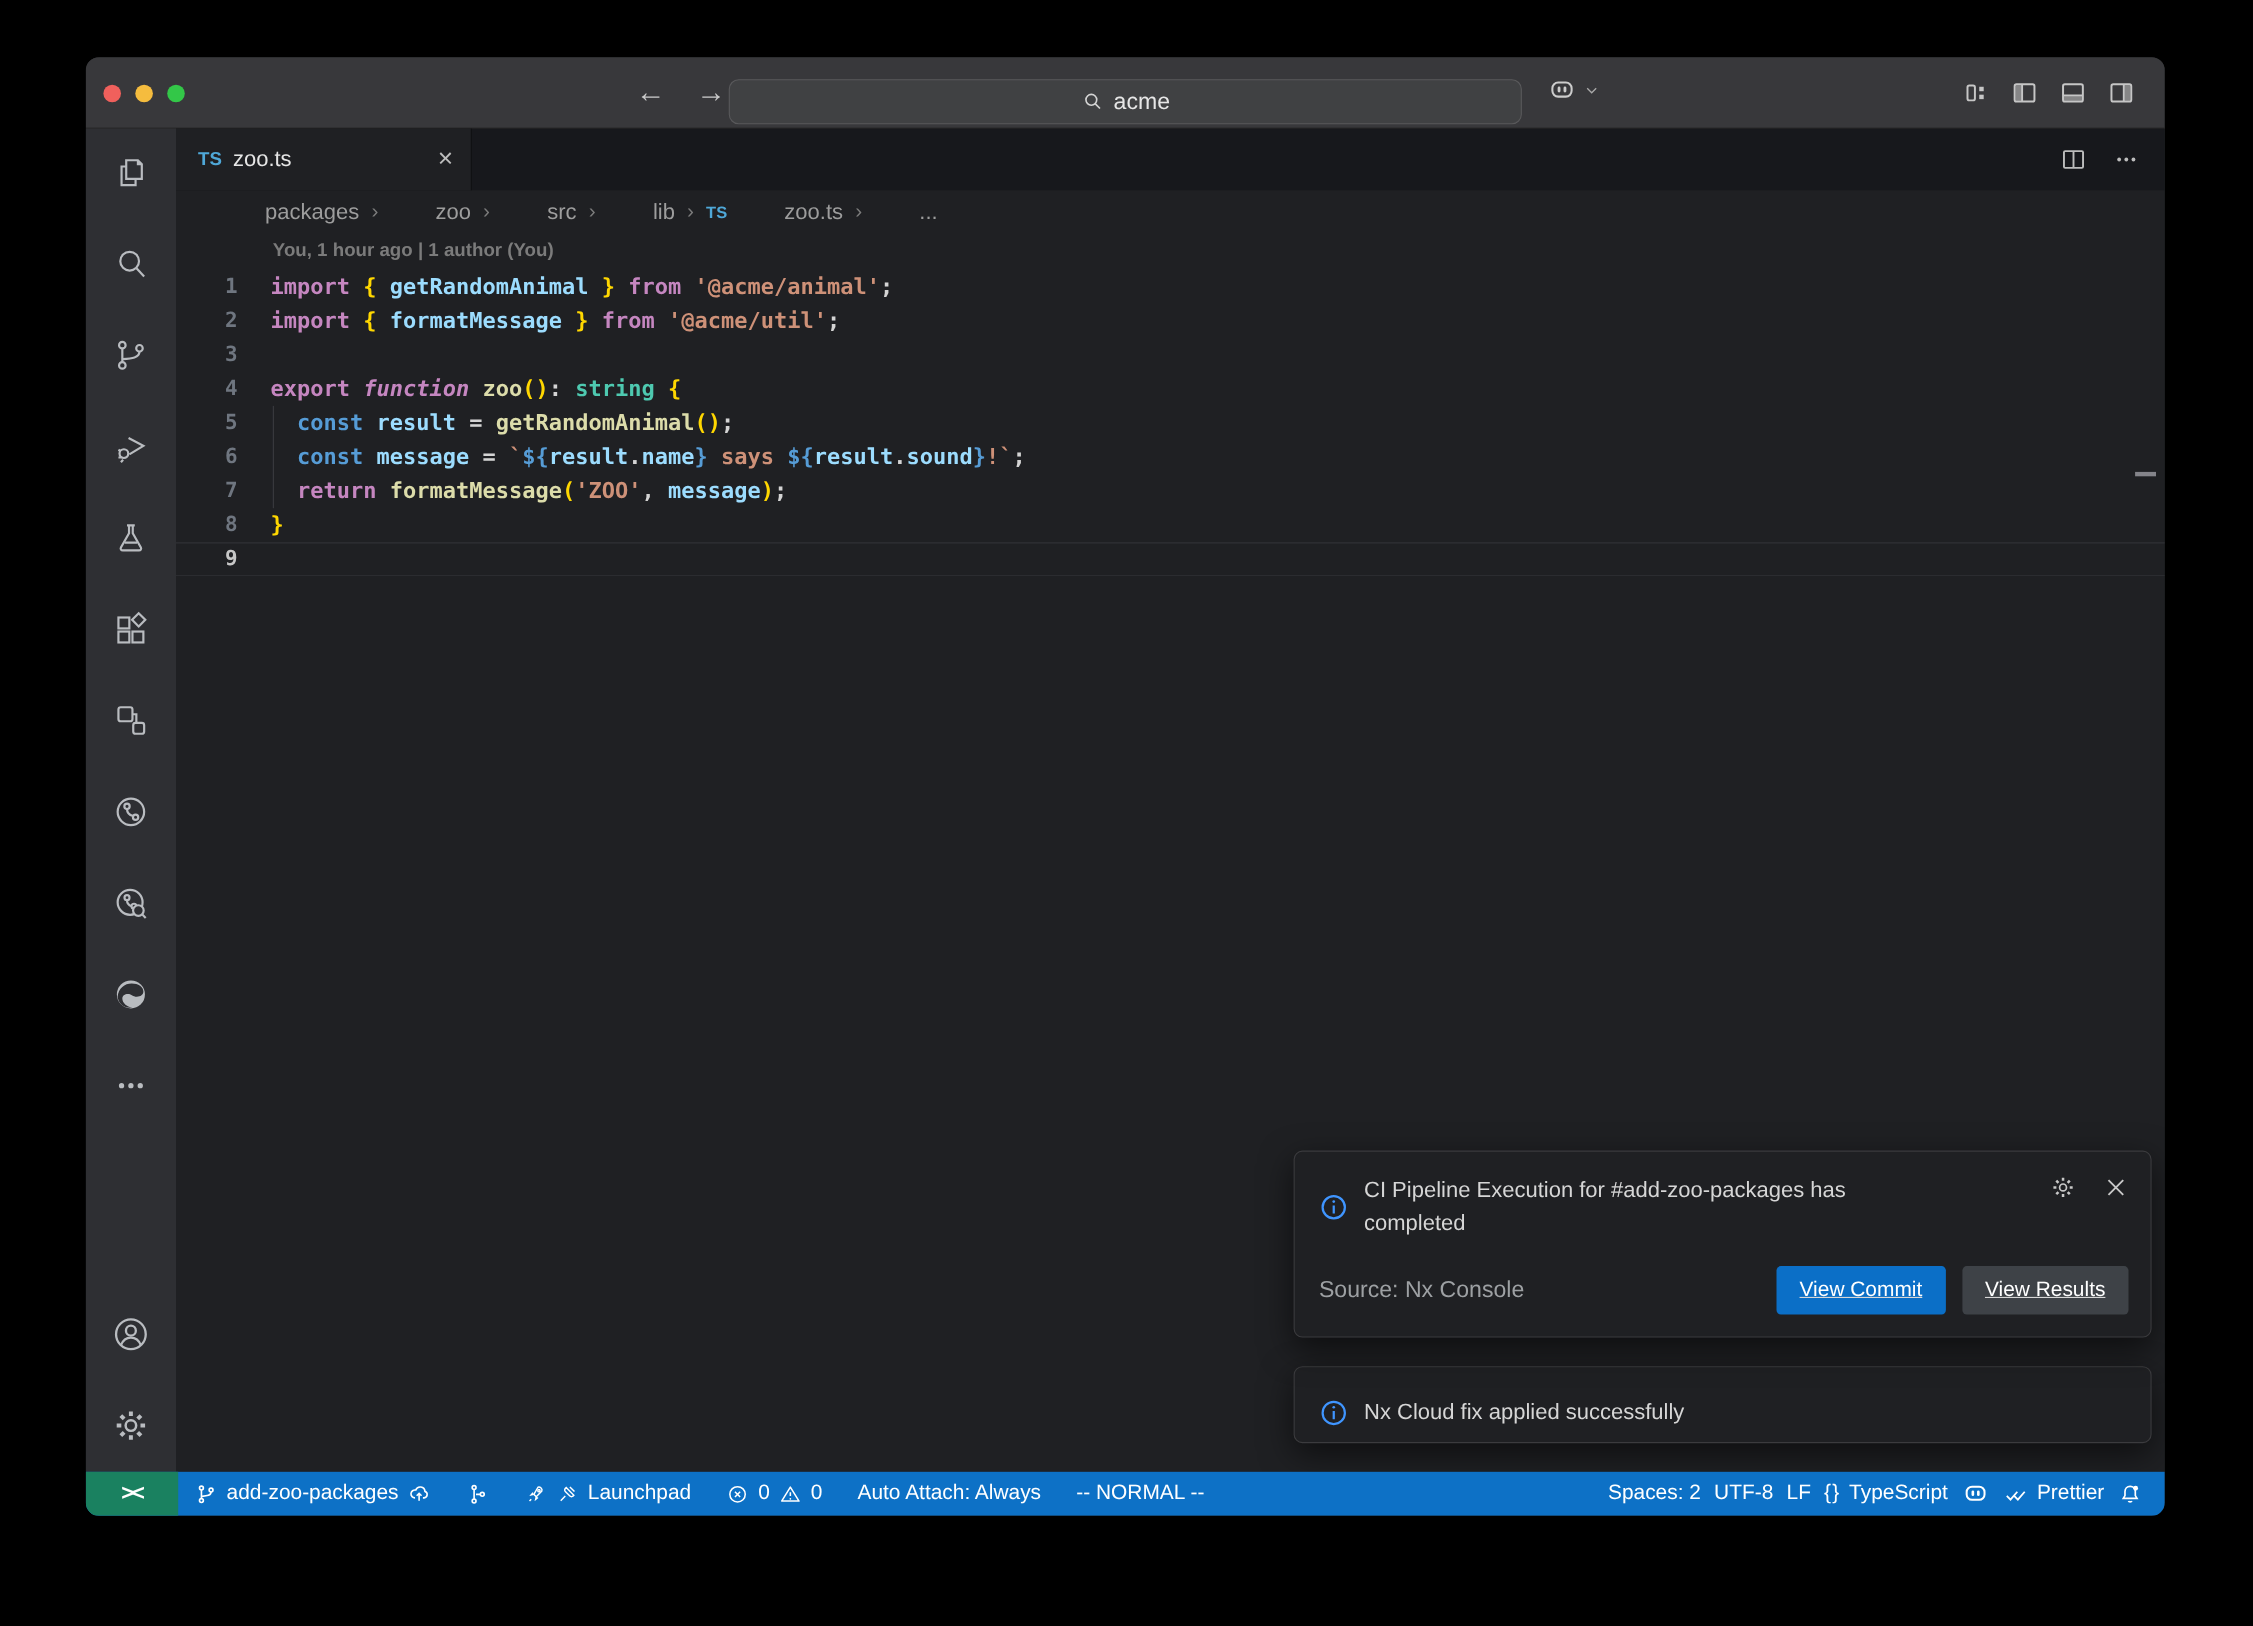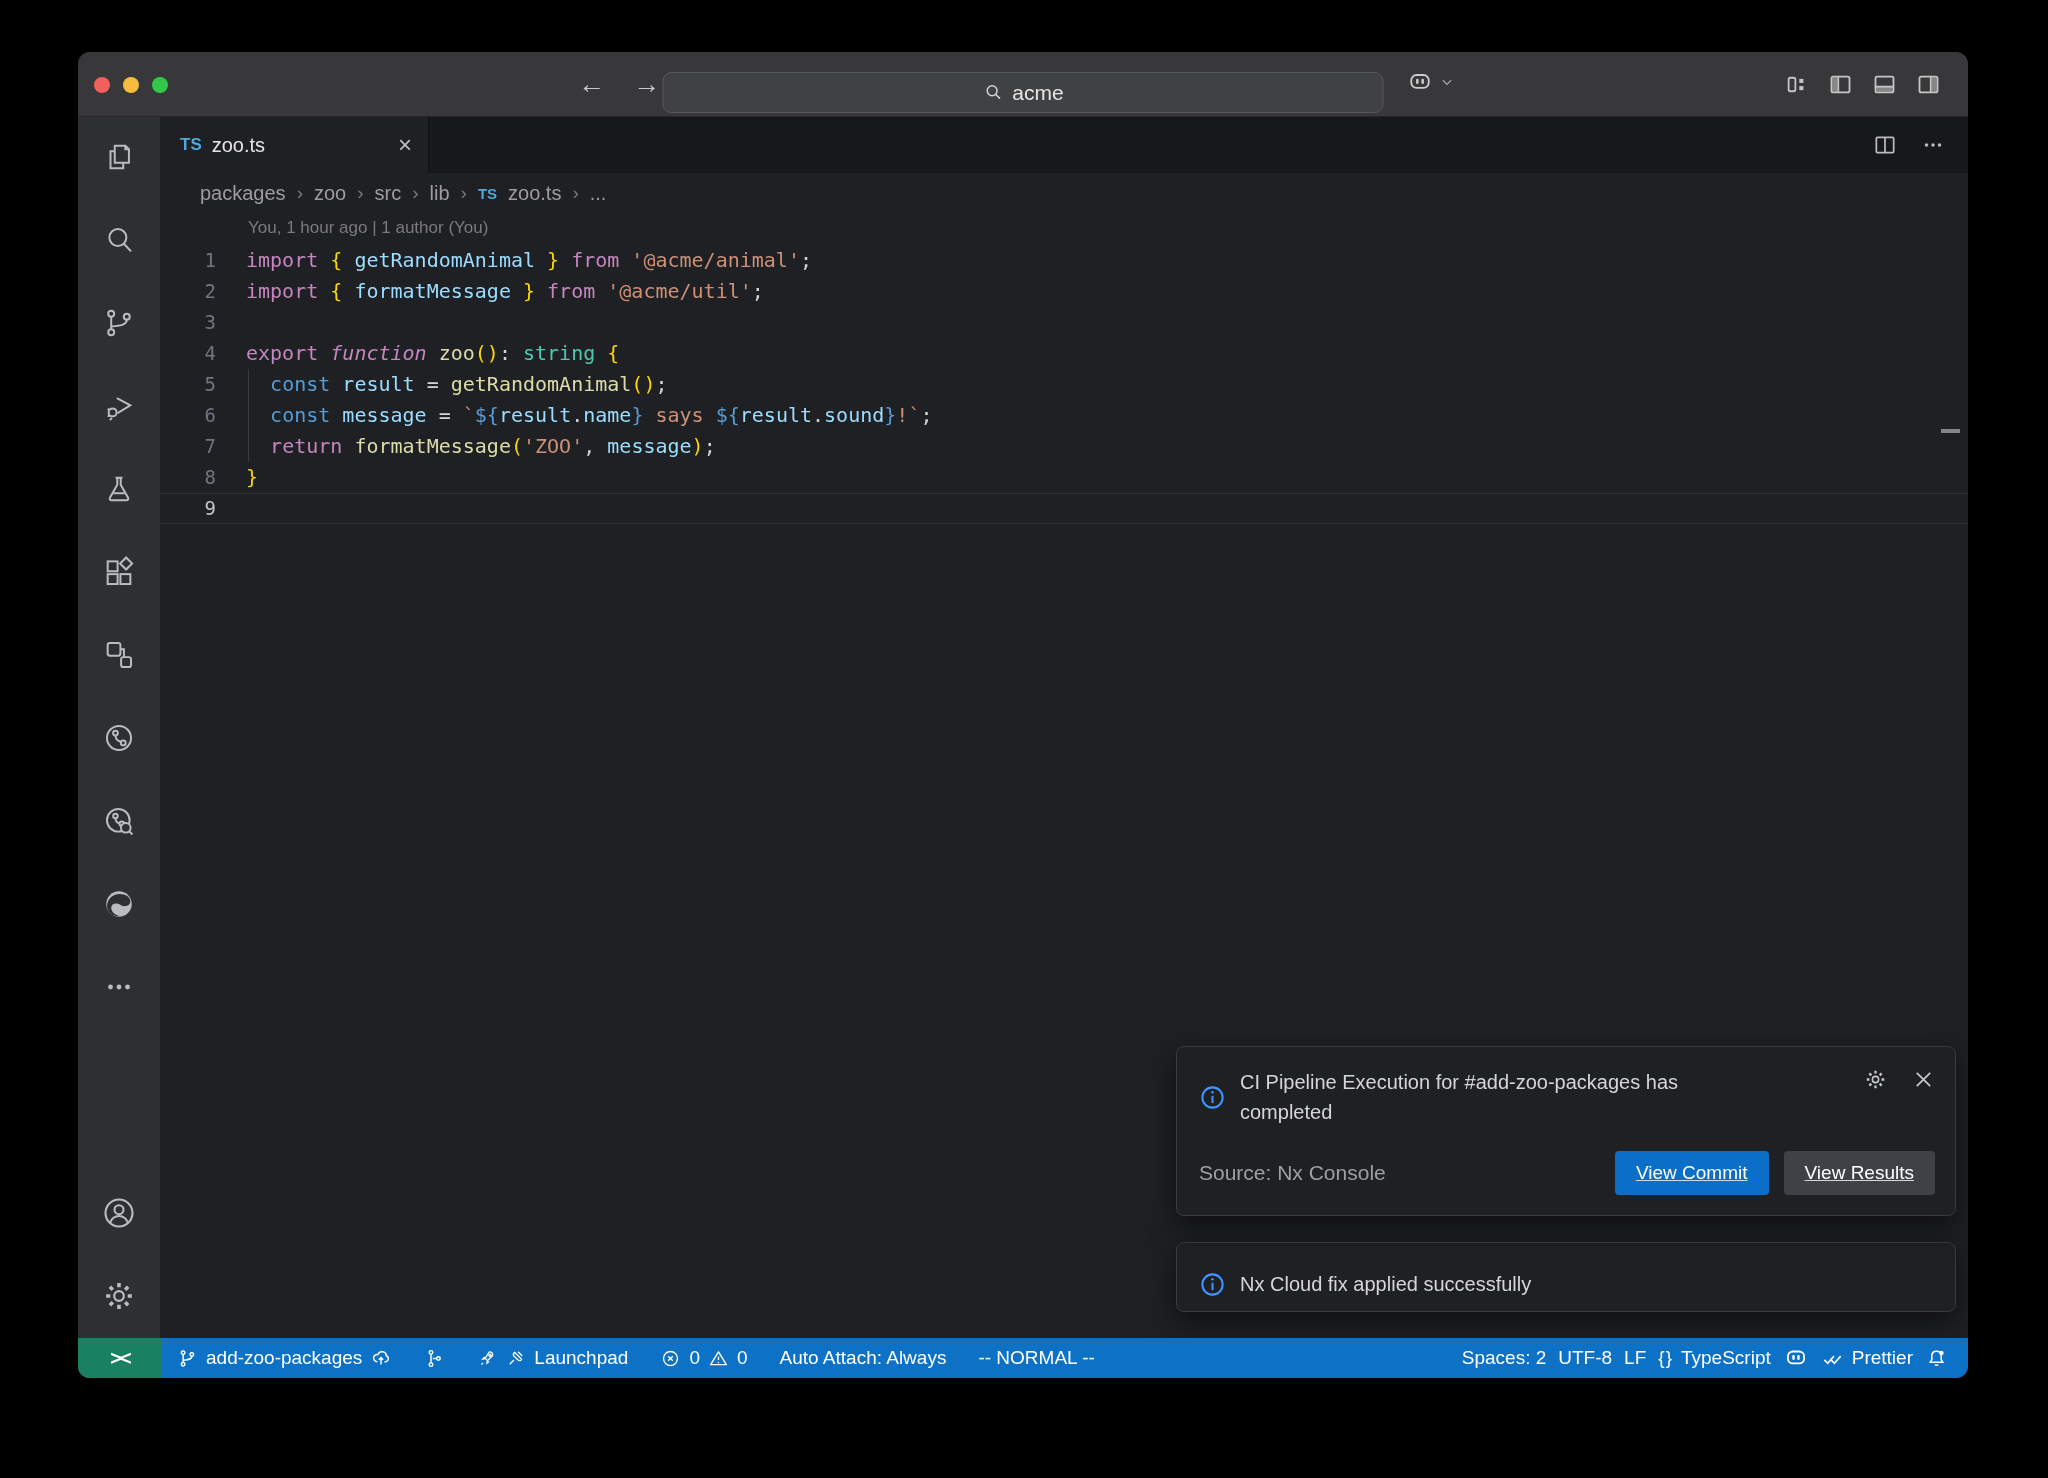--- a/index.html
+++ b/index.html
@@ -36,7 +36,7 @@
   .breadcrumb{height:40px;display:flex;align-items:center;padding-left:40px;gap:11px;color:#9d9d9d;font-size:20px;}
   .breadcrumb .sep{color:#7c7c7c;font-size:19px;}
   .breadcrumb .ts-badge{font-size:15px;}
-  .crumb{cursor:pointer;}
+  .crumb{cursor:pointer;margin-left:41px;}
 
   .code{flex:1;position:relative;font-family:"DejaVu Sans Mono",monospace;font-size:20px;}
   .blame{position:absolute;left:88px;top:5px;color:#7b7b7b;font-size:17px;font-family:"Liberation Sans",sans-serif;}

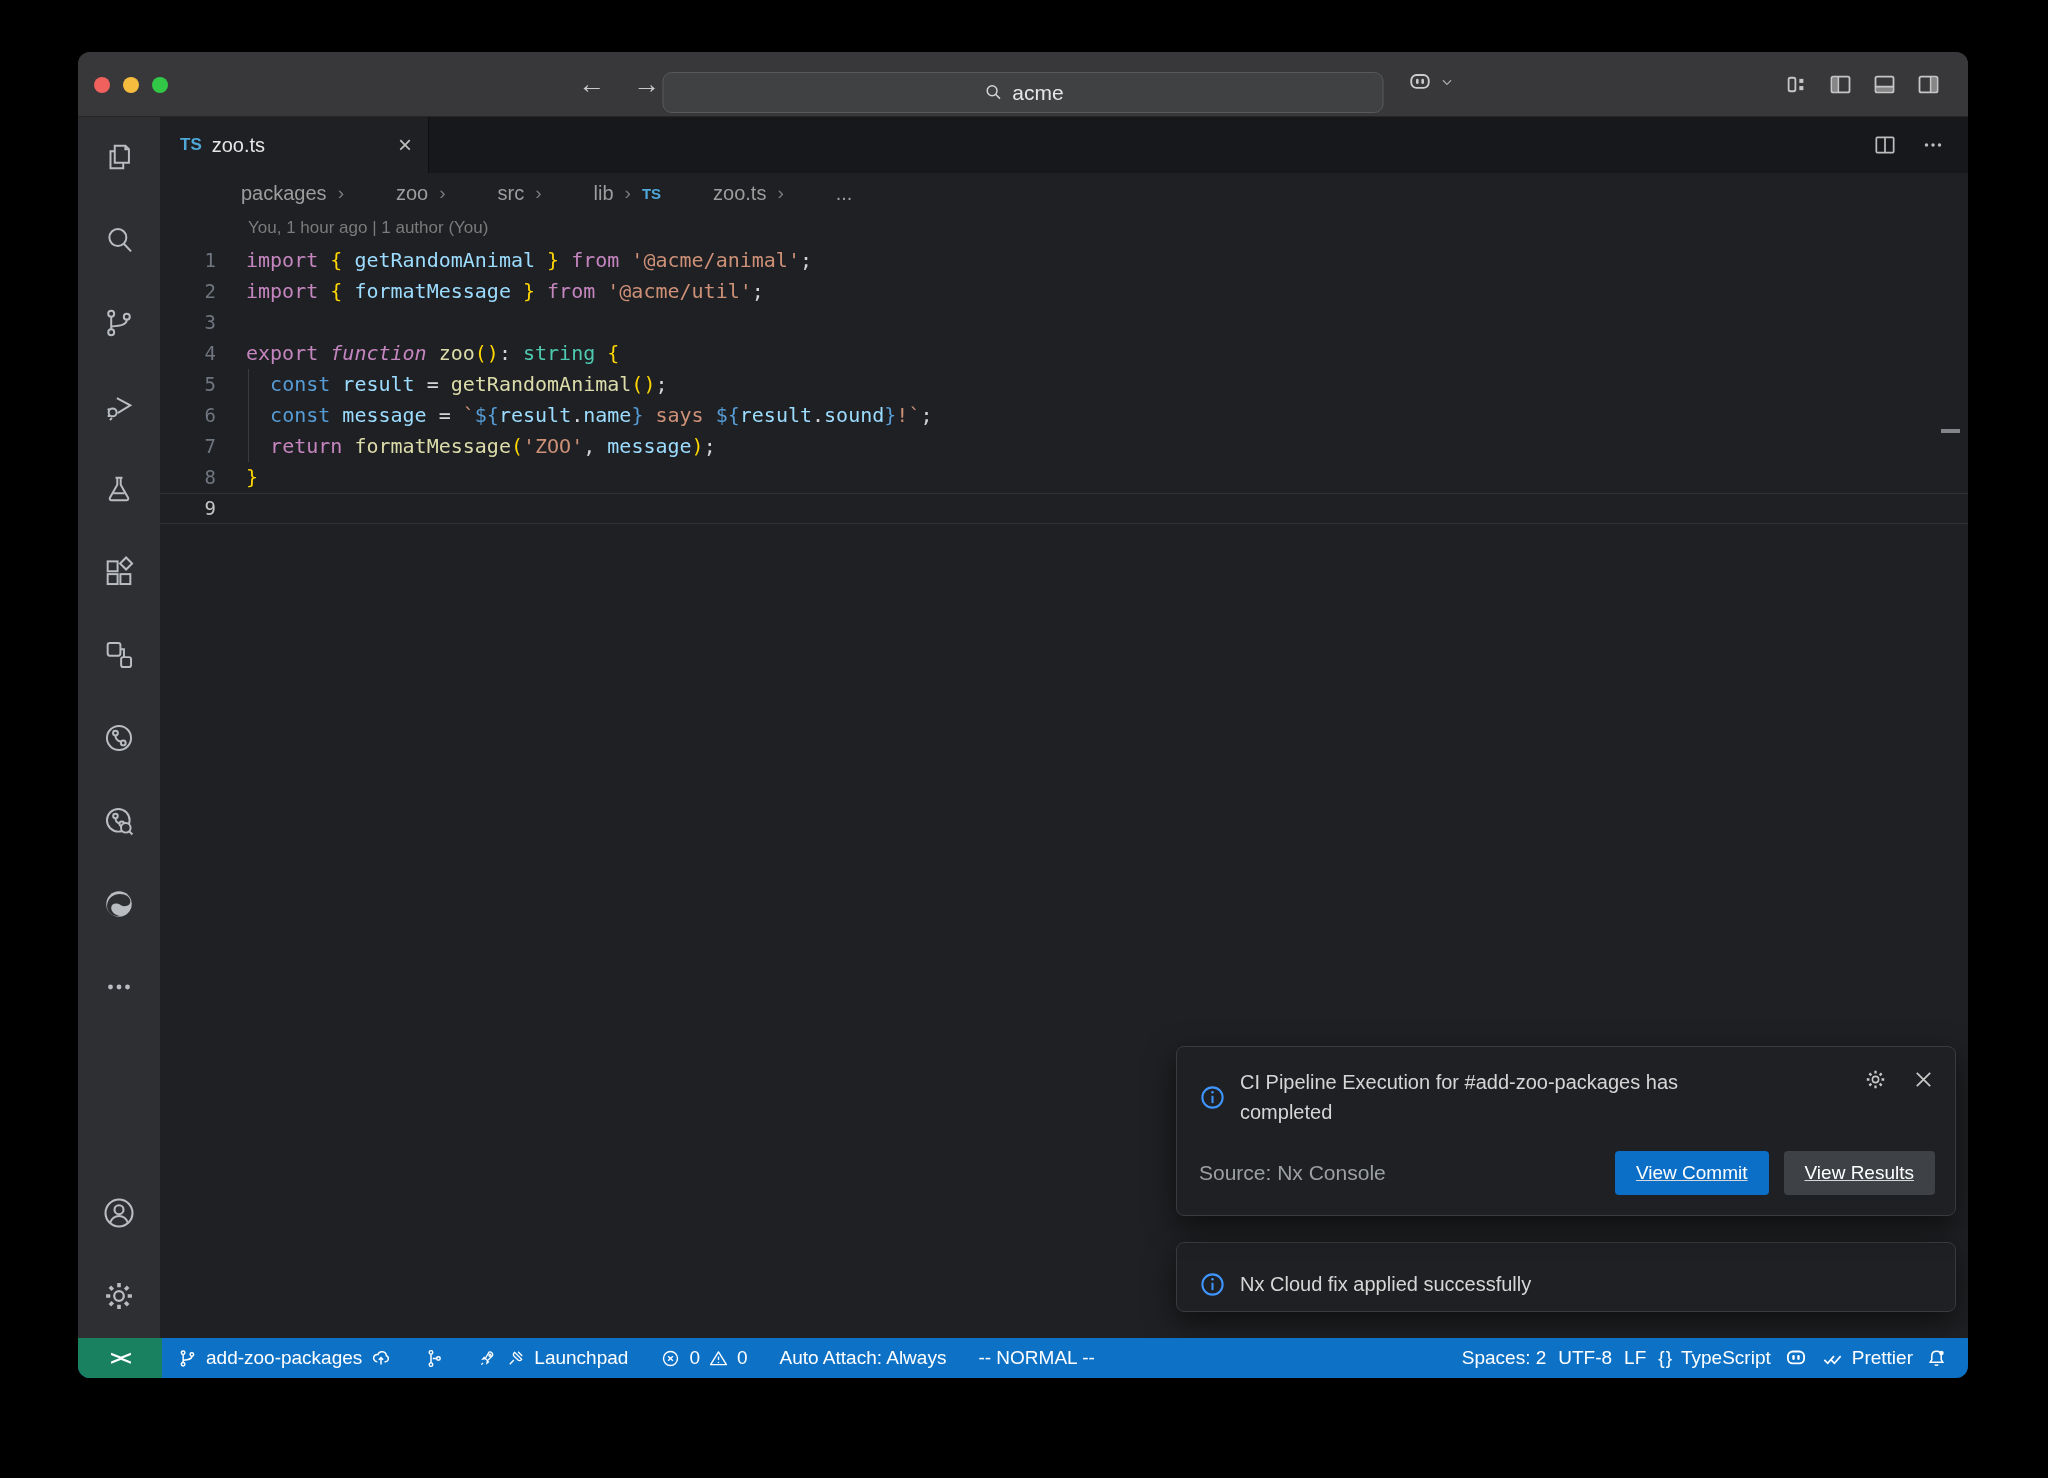--- a/index.html
+++ b/index.html
@@ -38,7 +38,7 @@
   .breadcrumb .ts-badge{font-size:15px;}
   .crumb{cursor:pointer;margin-left:41px;}
 
-  .code{flex:1;position:relative;font-family:"DejaVu Sans Mono",monospace;font-size:20px;}
+  .code{flex:1;position:relative;font-family:"DejaVu Sans Mono",monospace;font-size:20px;font-weight:bold;}
   .blame{position:absolute;left:88px;top:5px;color:#7b7b7b;font-size:17px;font-family:"Liberation Sans",sans-serif;}
   .lines{margin-top:32px;}
   .line{display:flex;height:31px;line-height:31px;}

